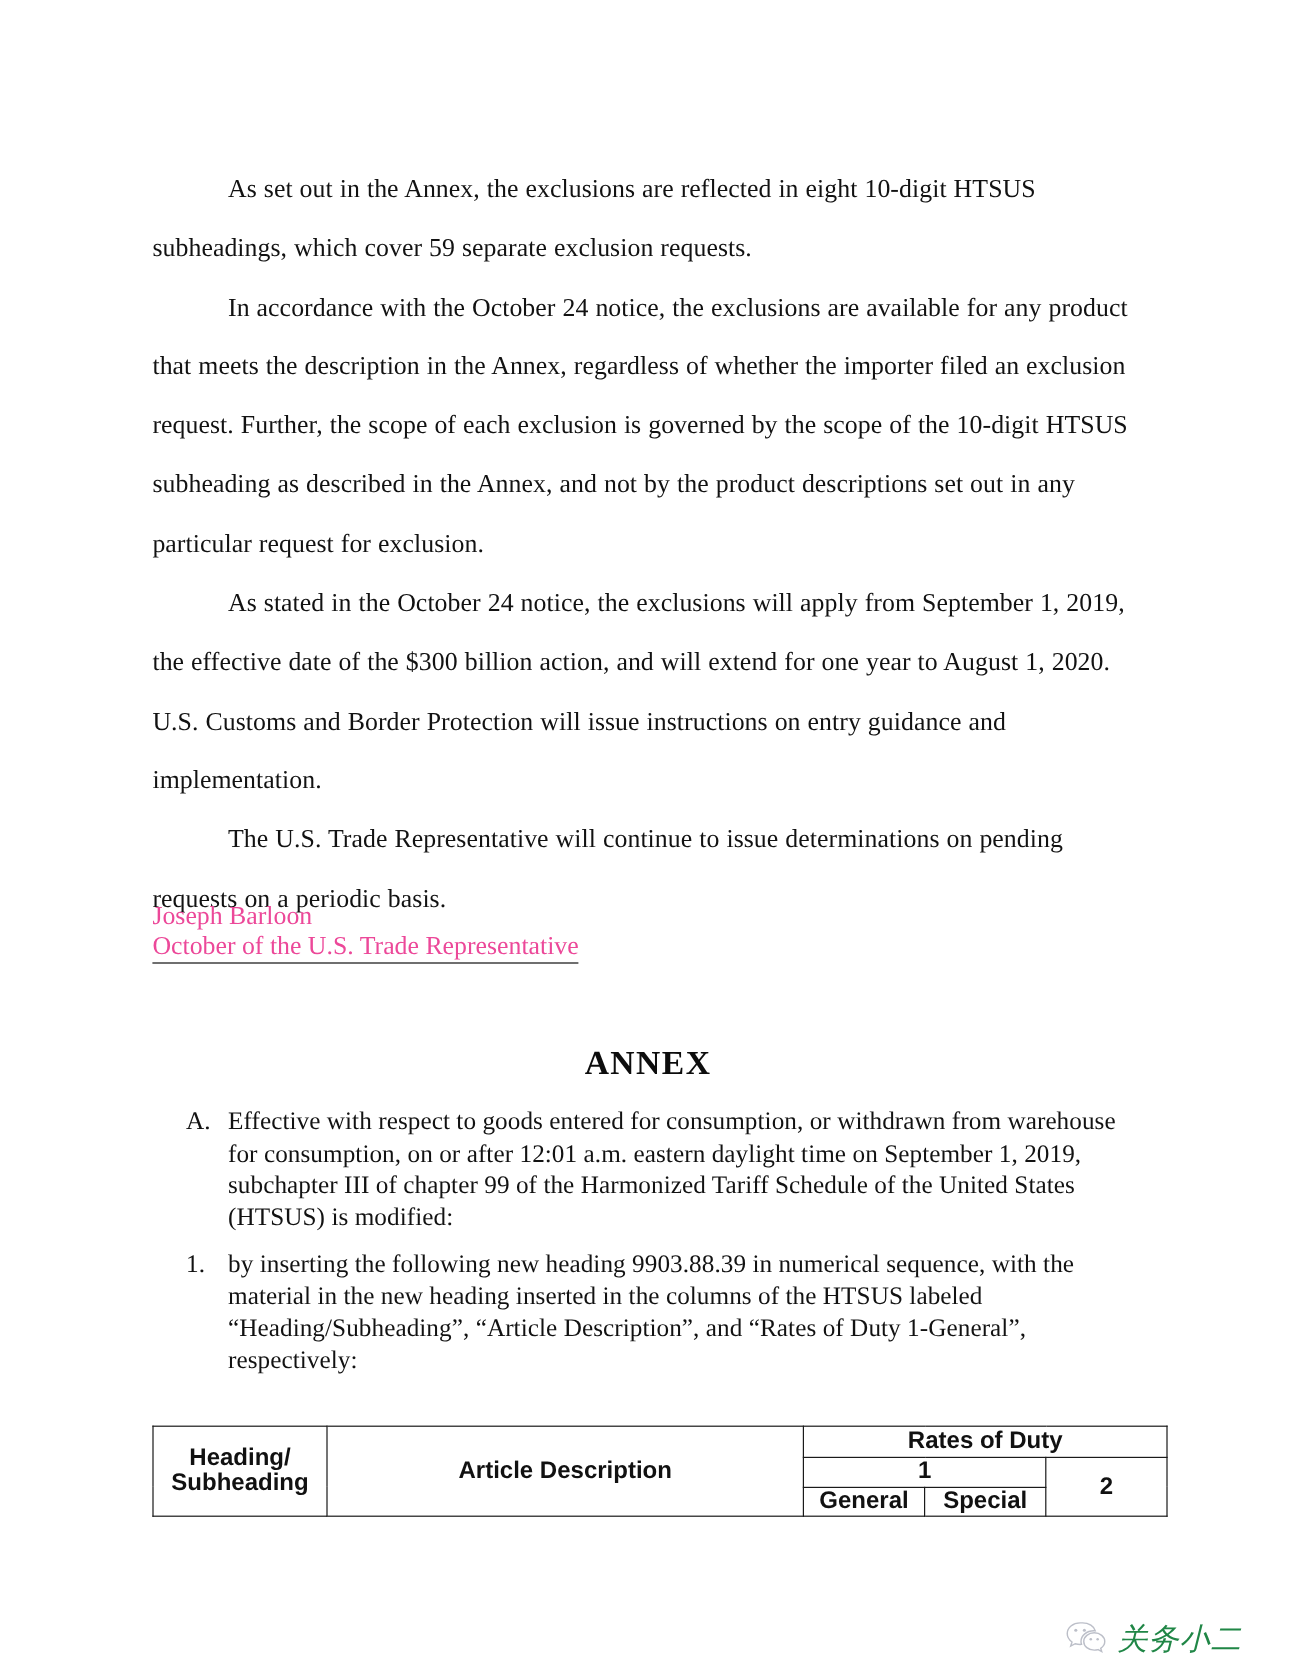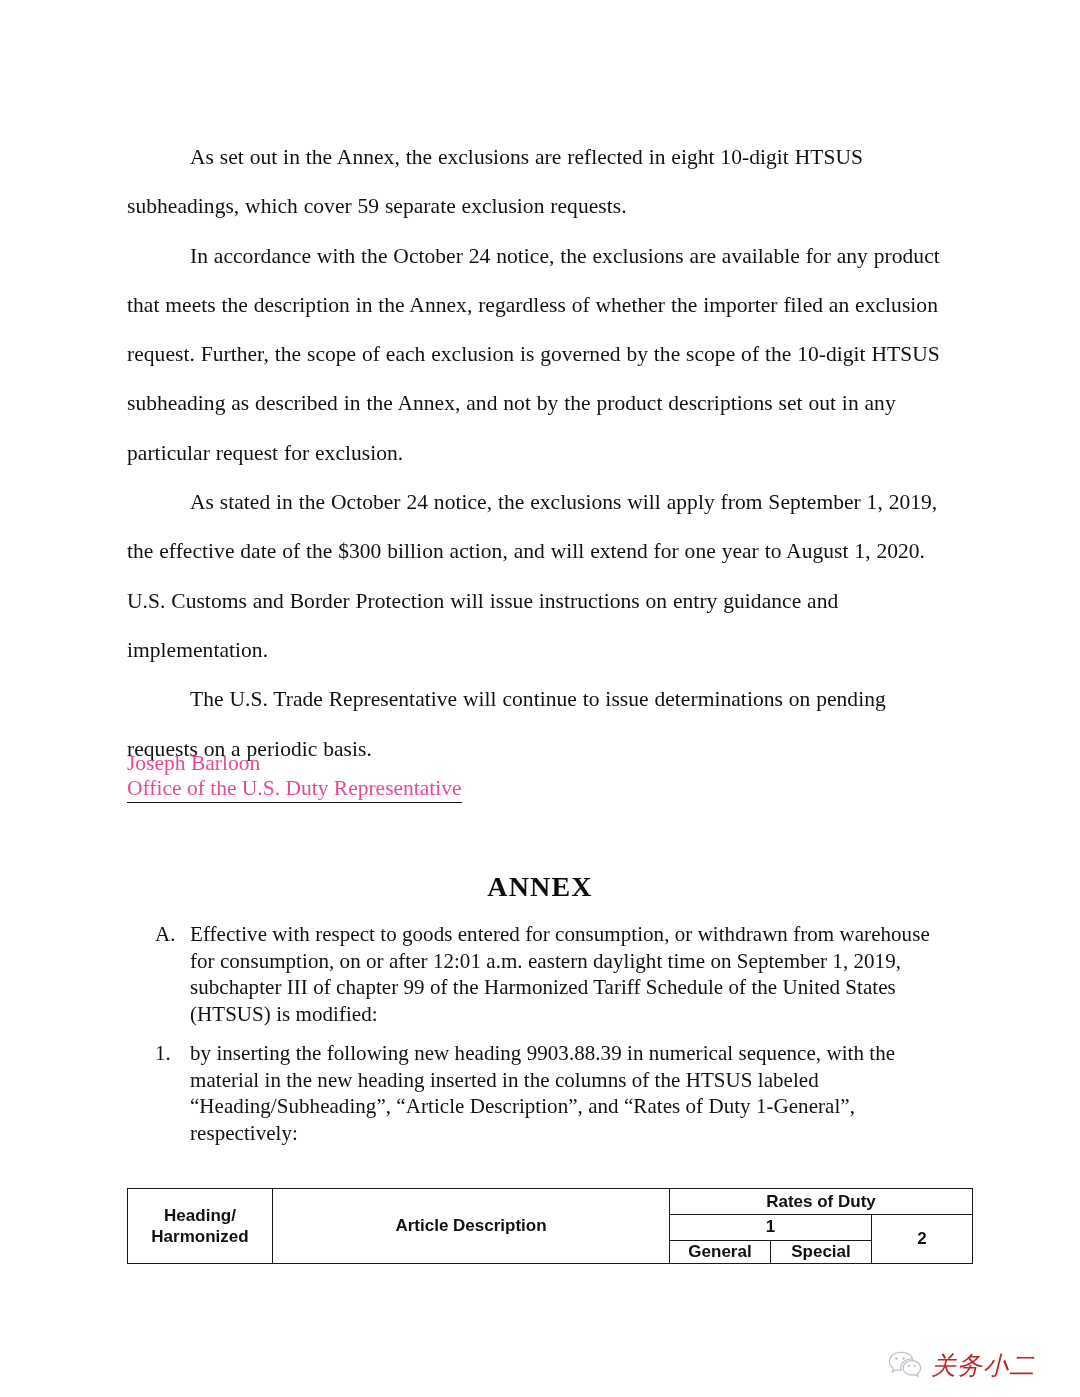--- a/index.html
+++ b/index.html
@@ -182,7 +182,7 @@
 
   <div class="signature">
     <span class="sig-line">Joseph Barloon</span>
-    <span class="sig-line"><span class="sig-underline">Office of the U.S. Duty Representative</span></span>
+    <span class="sig-line"><span class="sig-underline">October of the U.S. Trade Representative</span></span>
   </div>
 
   <div class="annex-heading">ANNEX</div>

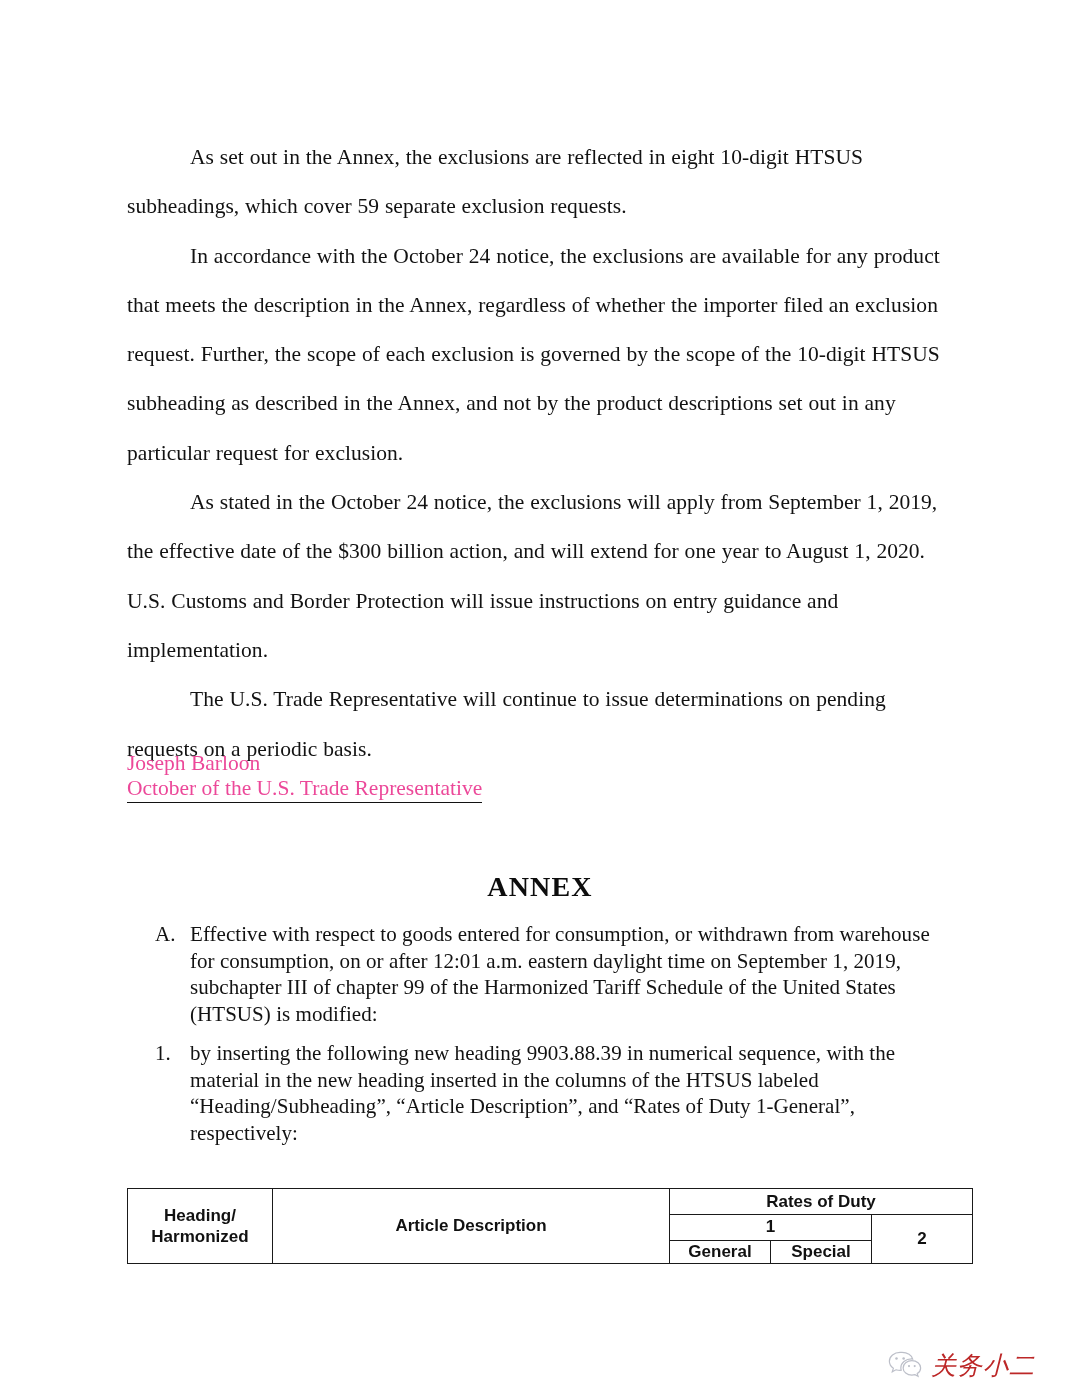--- a/index.html
+++ b/index.html
@@ -122,7 +122,7 @@
     width: 846px;
     font-family: "Liberation Sans", "DejaVu Sans", sans-serif;
     font-weight: bold;
-    font-size: 17px;
+    font-size: 20px;
     color: #111111;
   }
   table.duty-table td {

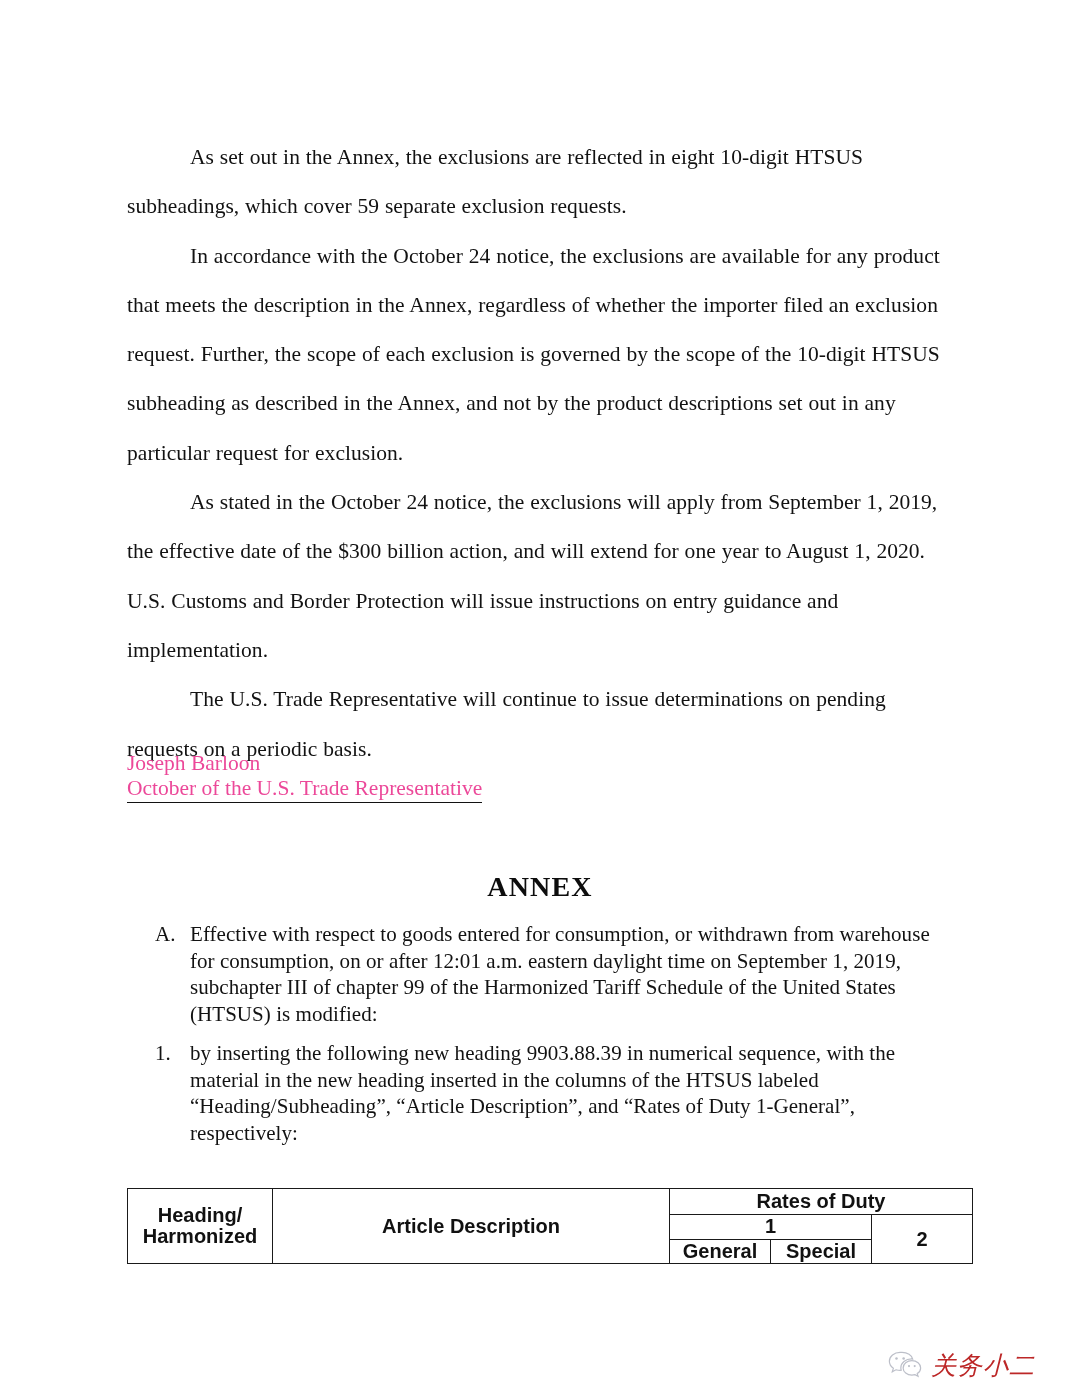--- a/index.html
+++ b/index.html
@@ -207,7 +207,7 @@
         <tr>
           <td class="col-heading" rowspan="3">
             <span class="cellline">Heading/</span>
-            <span class="cellline">Harmonized</span>
+            <span class="cellline">Subheading</span>
           </td>
           <td class="col-article" rowspan="3">Article Description</td>
           <td class="cell-rates" colspan="3">Rates of Duty</td>

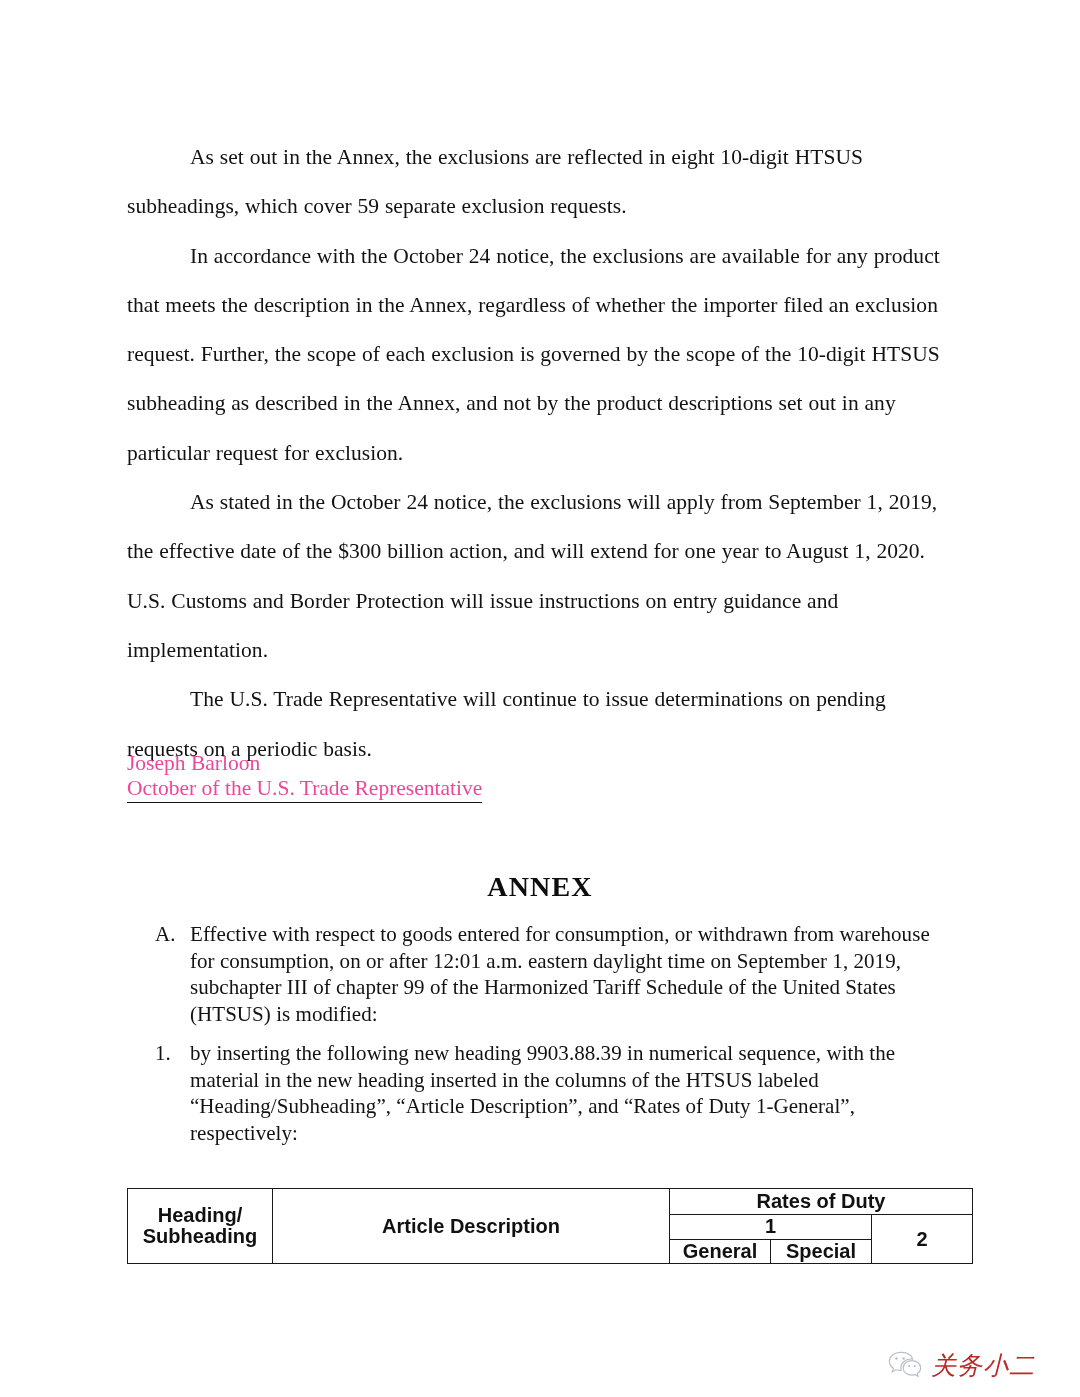--- a/index.html
+++ b/index.html
@@ -162,7 +162,7 @@
   .watermark .wm-text {
     font-family: "DejaVu Sans", "Liberation Sans", sans-serif;
     font-size: 25px;
-    color: #b91c1c;
+    color: #15803d;
     letter-spacing: 1px;
     white-space: nowrap;
     font-style: italic;

